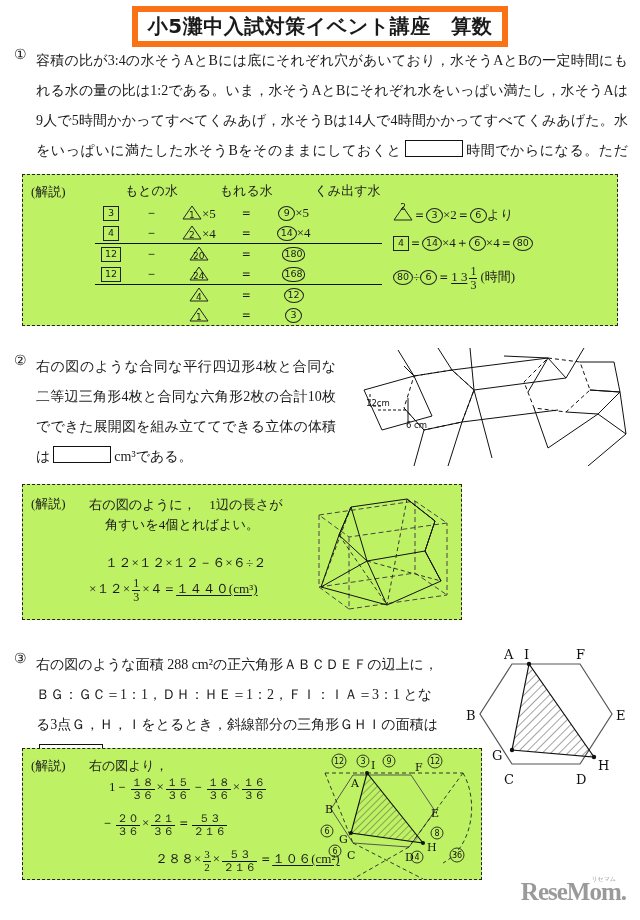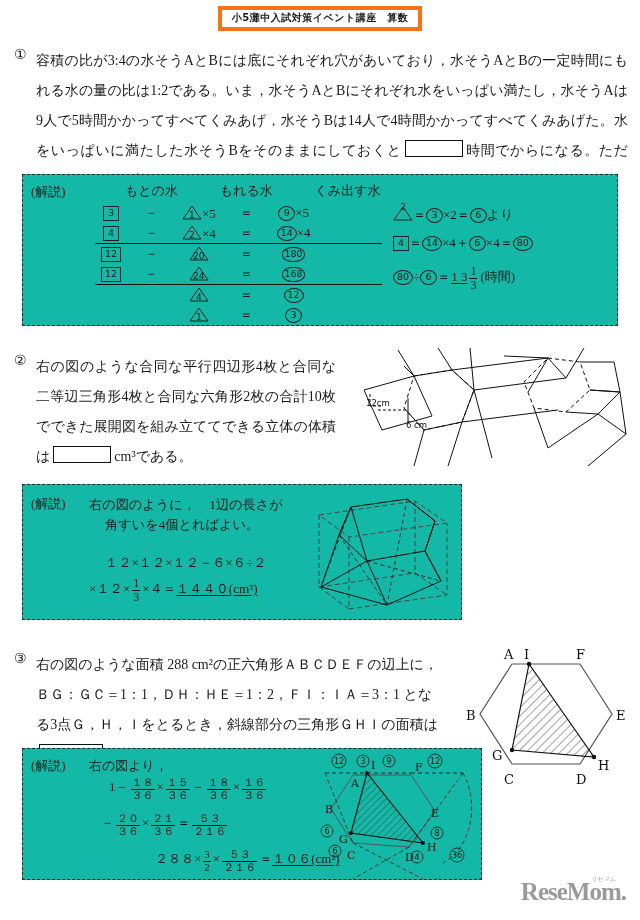--- a/index.html
+++ b/index.html
@@ -14,9 +14,9 @@
   
   .title-wrap{position:absolute;left:0;top:6px;width:640px;text-align:center;}
   .title-box{
-    display:inline-block;border:4px solid #f97316;padding:2px 10px 3px 10px;
+    display:inline-block;border:6px solid #f97316;padding:2px 10px 3px 10px;
     font-family:"DejaVu Sans","Liberation Sans",sans-serif;
-    font-size:10px;font-weight:bold;letter-spacing:.5px;line-height:1.2;
+    font-size:20px;font-weight:bold;letter-spacing:.5px;line-height:1.2;
   }
 
   

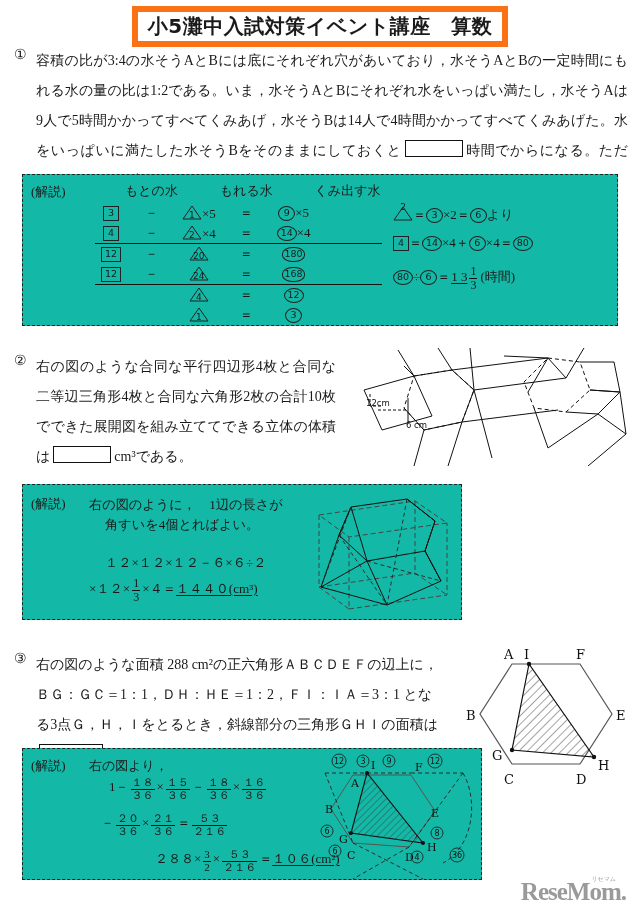--- a/index.html
+++ b/index.html
@@ -32,7 +32,7 @@
 
   
   .kaisetsu{
-    position:absolute;border:1.6px dashed #222;box-sizing:border-box;background:#14b8a6;
+    position:absolute;border:1.6px dashed #222;box-sizing:border-box;background:#bef264;
   }
   .kai-label{font-size:13px;}
   .kai-text{font-size:13.2px;line-height:20px;}

